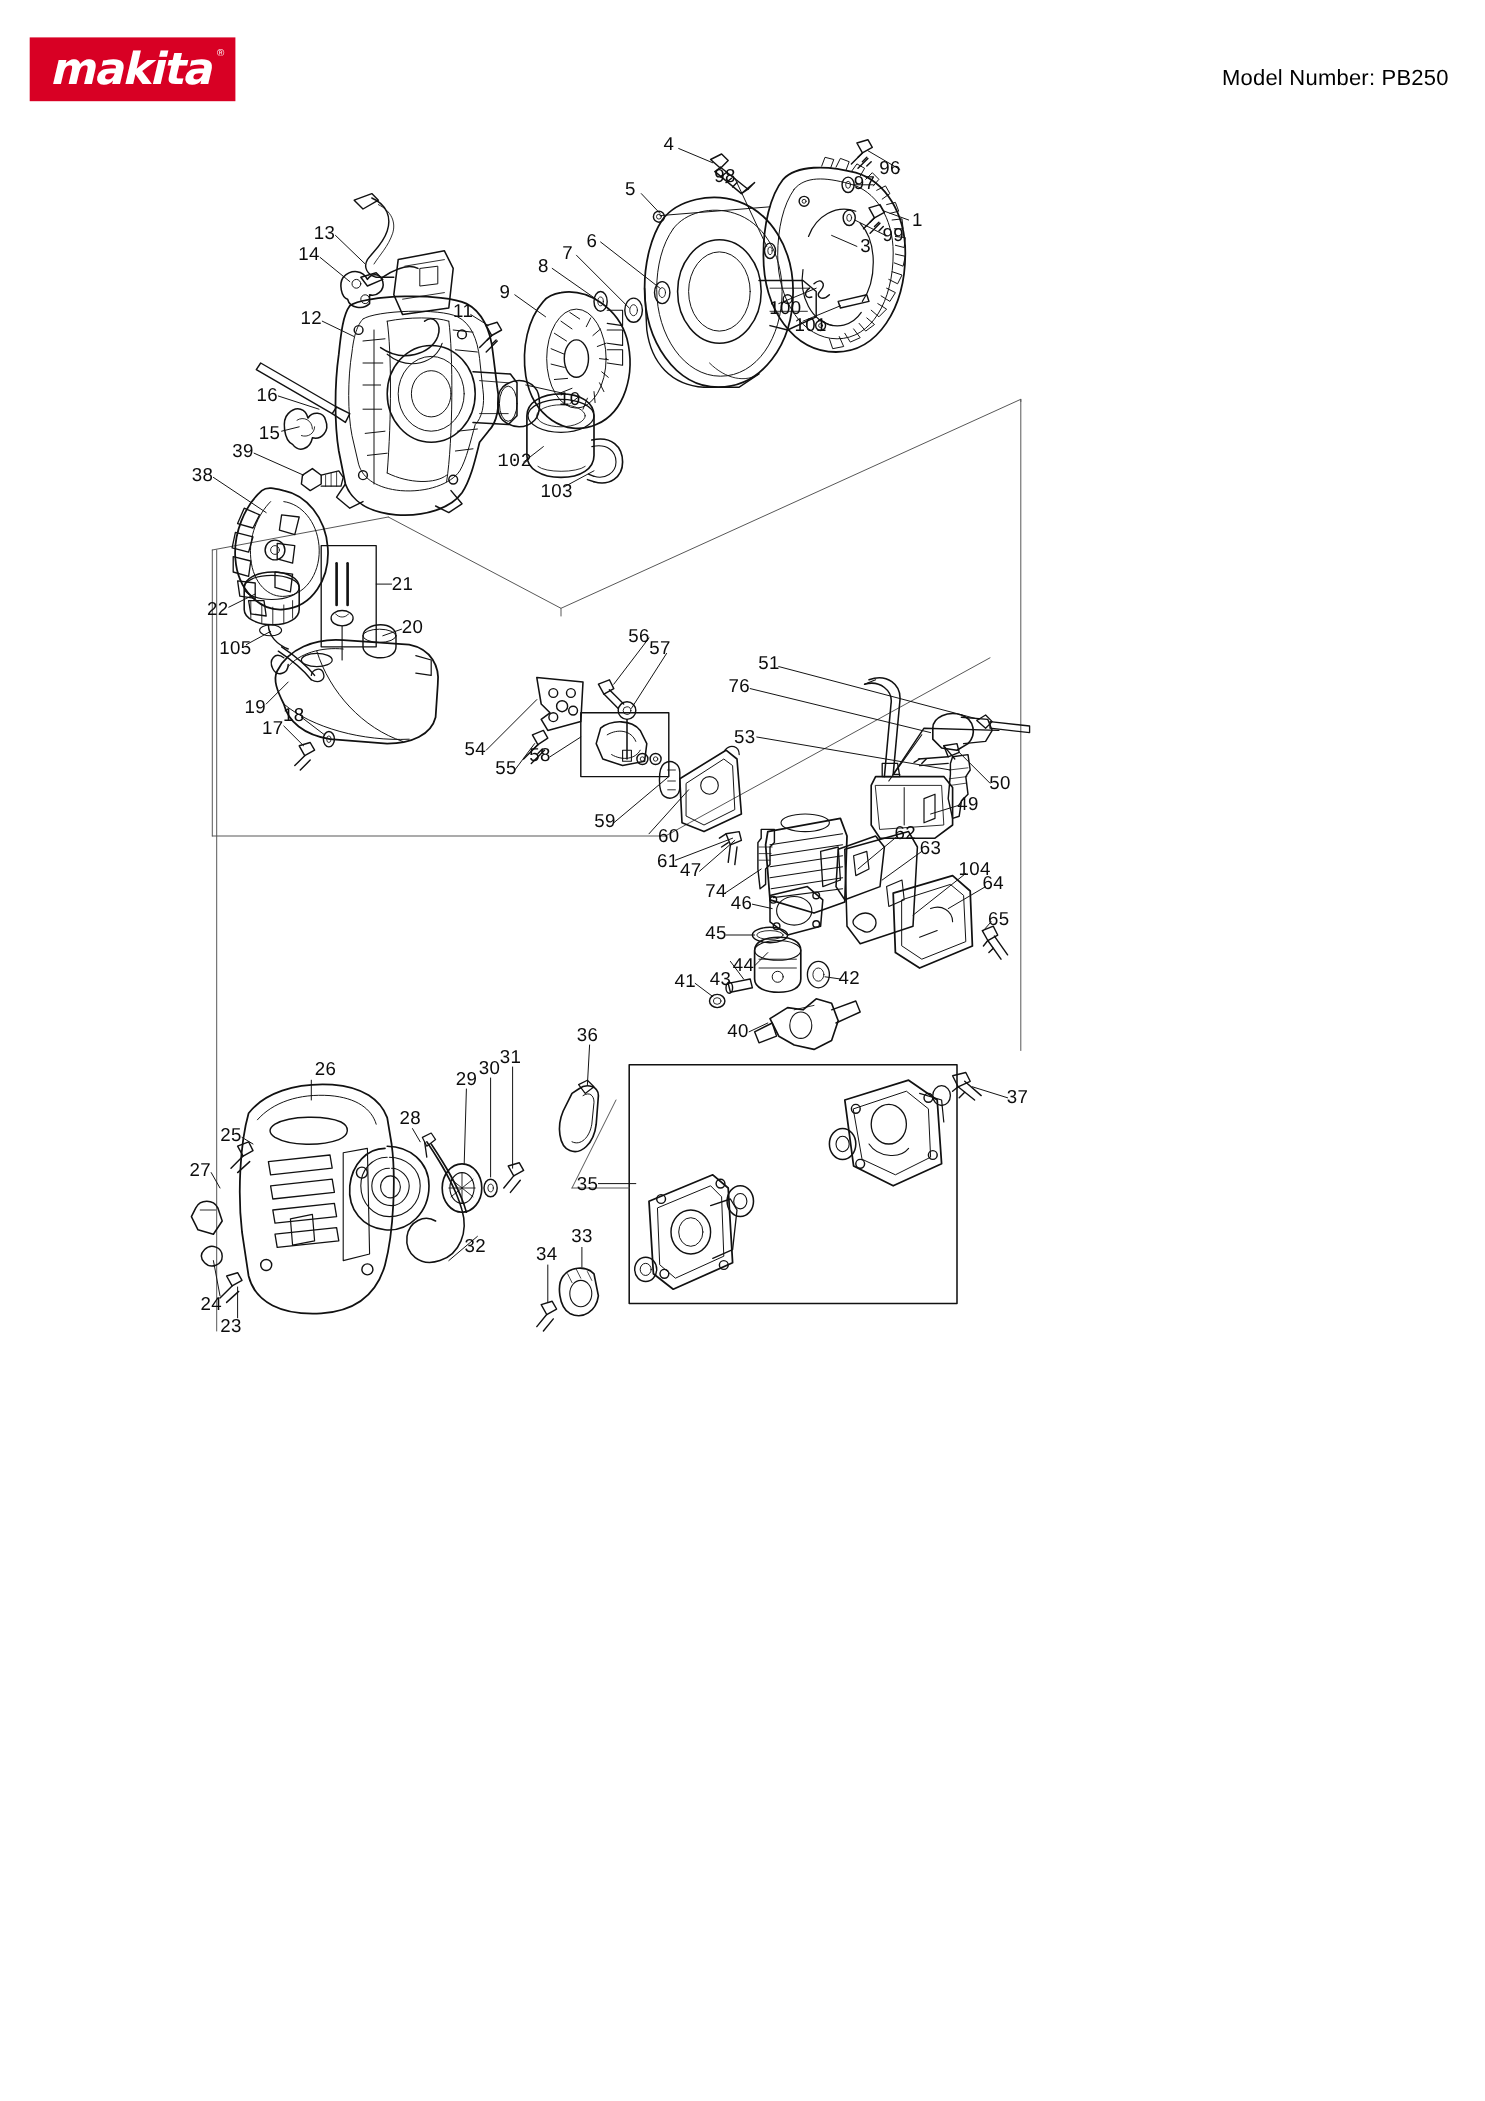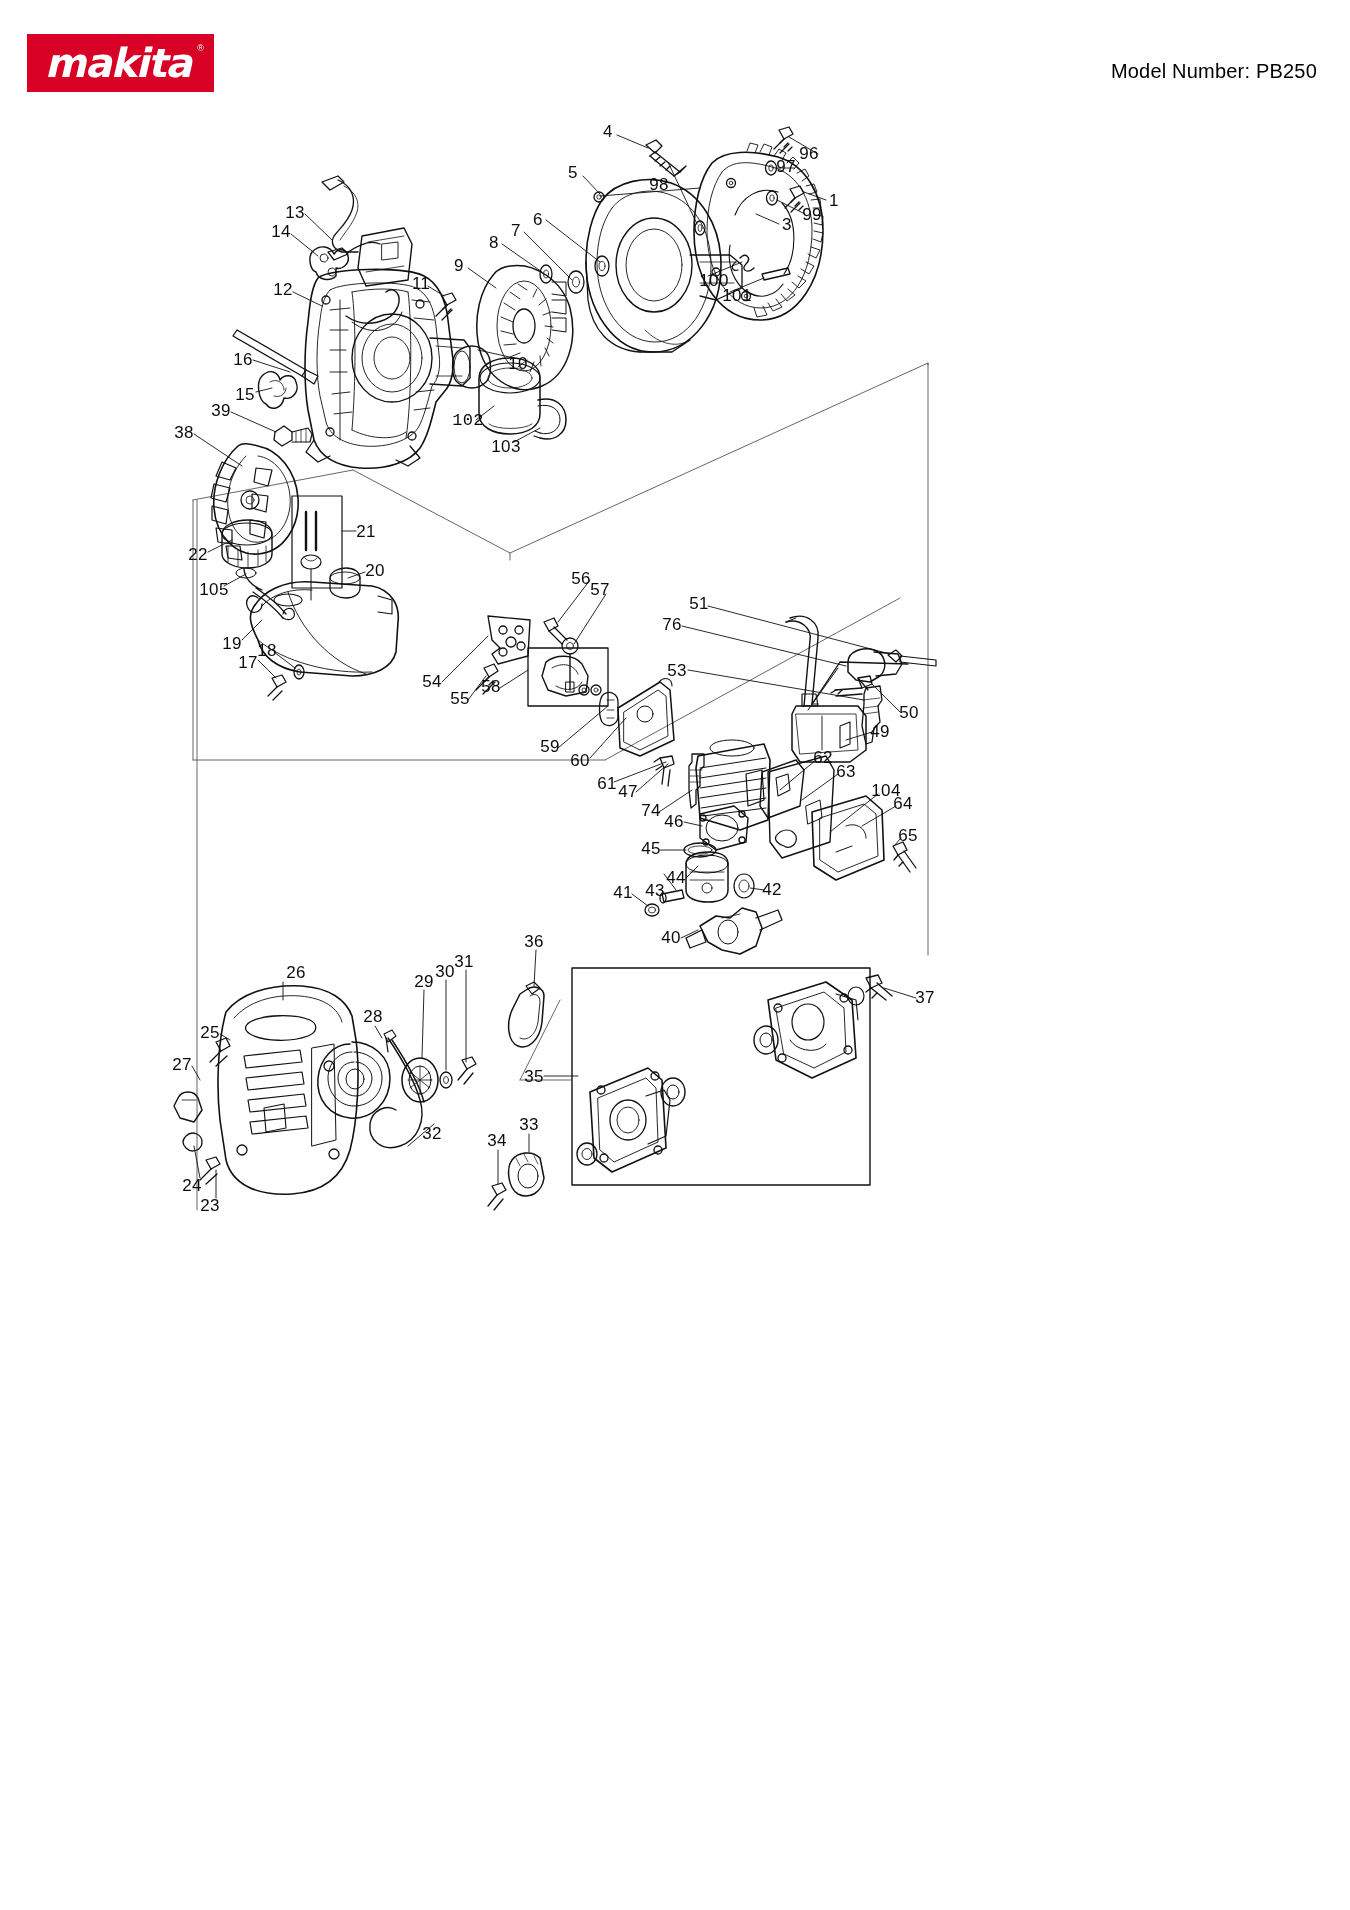--- a/index.html
+++ b/index.html
@@ -808,7 +808,7 @@
 
   <div id="callout-layer">
       <div class="callout" style="left: 608px; top: 131px;">4</div>
-      <div class="callout" style="left: 659px; top: 160px; margin-top: 24px;">98</div>
+      <div class="callout" style="left: 659px; top: 160px;">98</div>
       <div class="callout" style="left: 809px; top: 153px;">96</div>
       <div class="callout" style="left: 786px; top: 166px;">97</div>
       <div class="callout" style="left: 573px; top: 172px;">5</div>

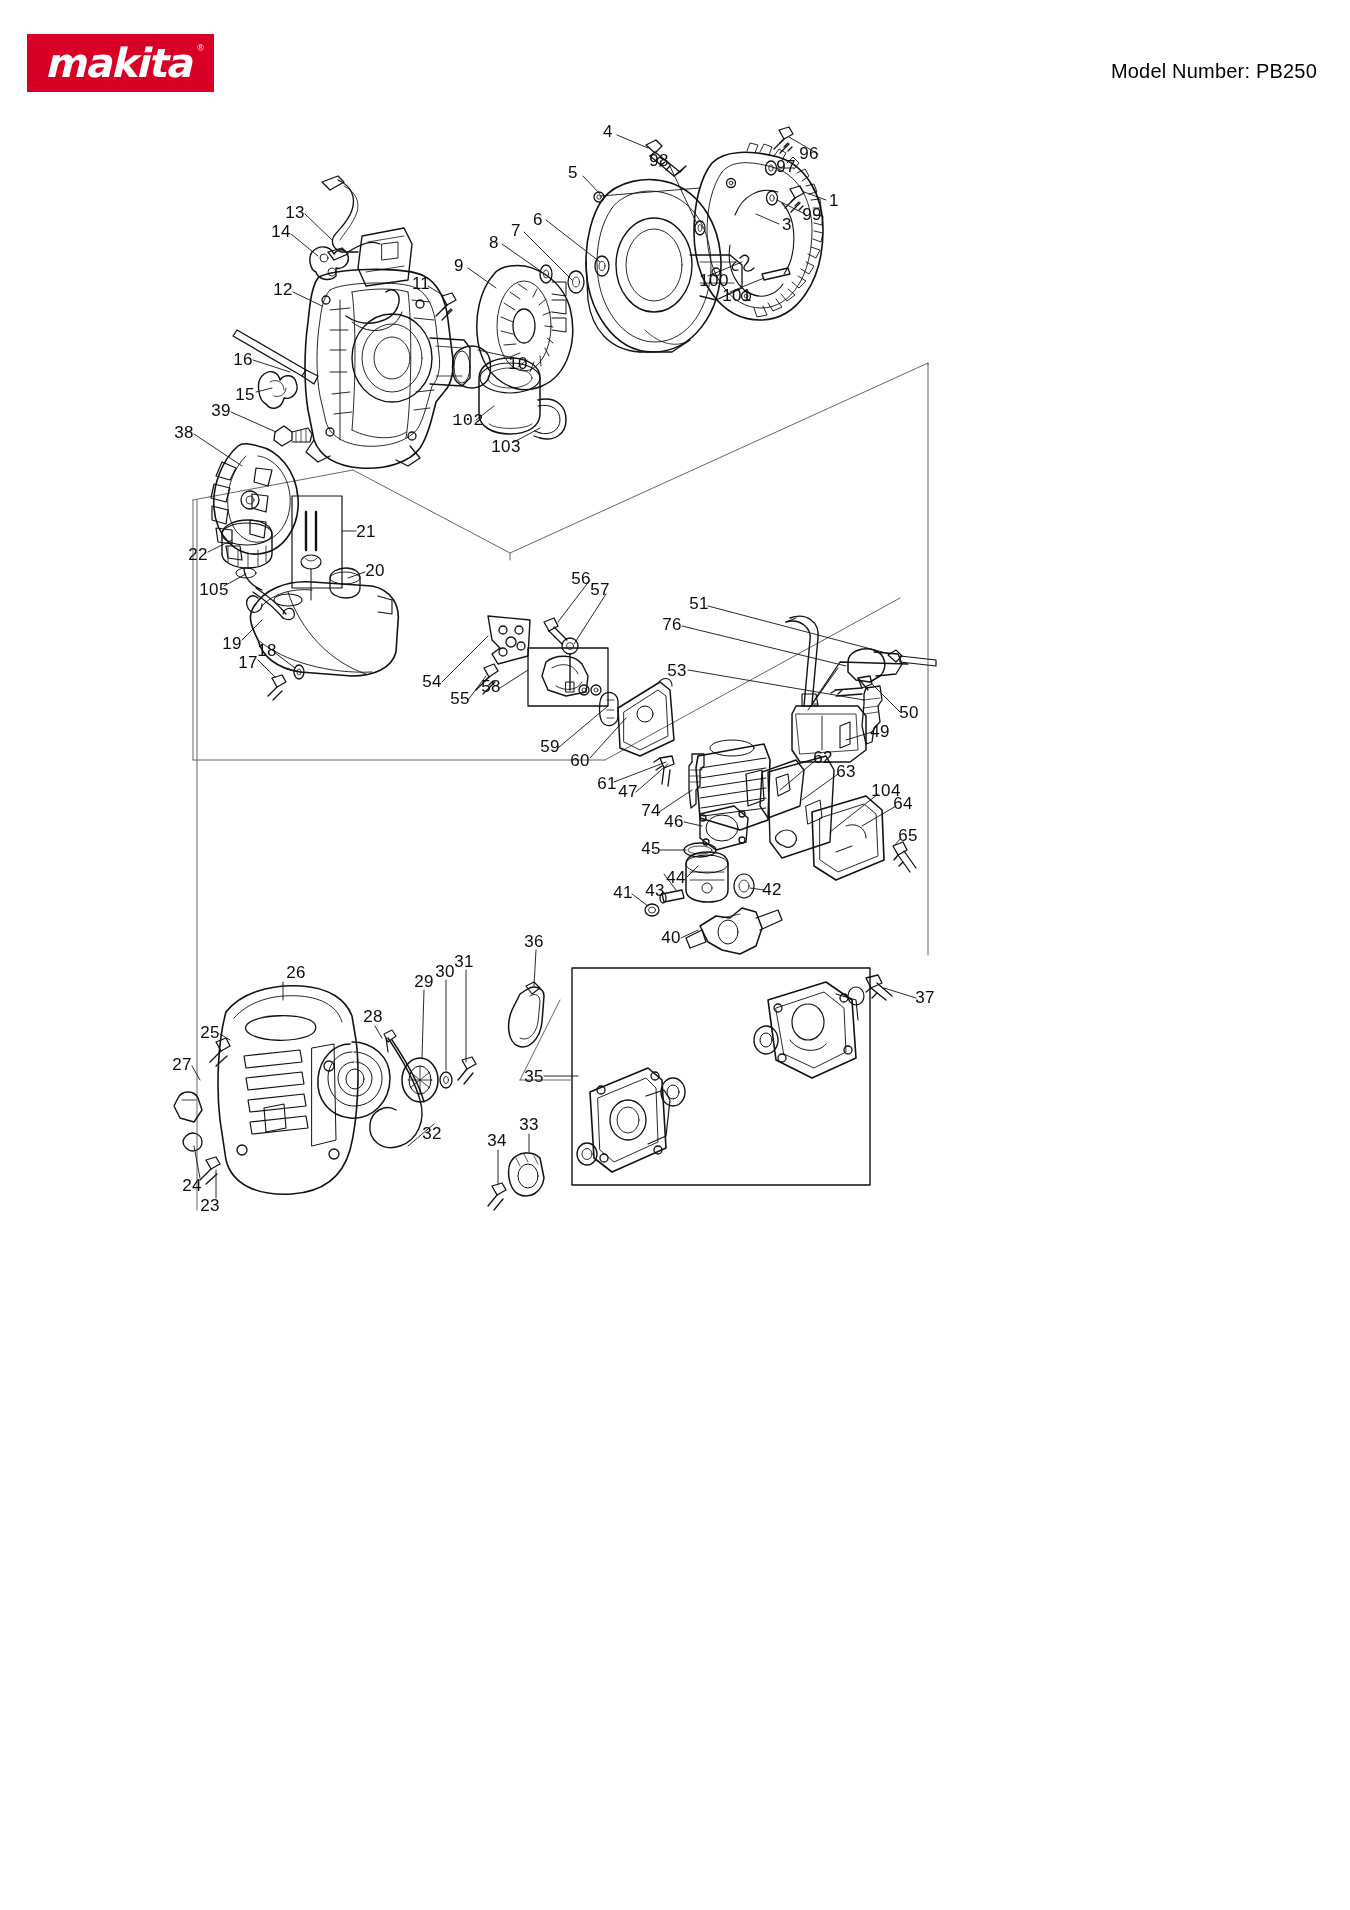--- a/index.html
+++ b/index.html
@@ -850,7 +850,7 @@
       <div class="callout" style="left: 909px; top: 712px;">50</div>
       <div class="callout" style="left: 880px; top: 731px;">49</div>
       <div class="callout" style="left: 550px; top: 746px;">59</div>
-      <div class="callout" style="left: 580px; top: 760px;">60</div>
+      <div class="callout" style="left: 608px; top: 760px;">60</div>
       <div class="callout" style="left: 607px; top: 783px;">61</div>
       <div class="callout" style="left: 823px; top: 757px;">62</div>
       <div class="callout" style="left: 846px; top: 771px;">63</div>

